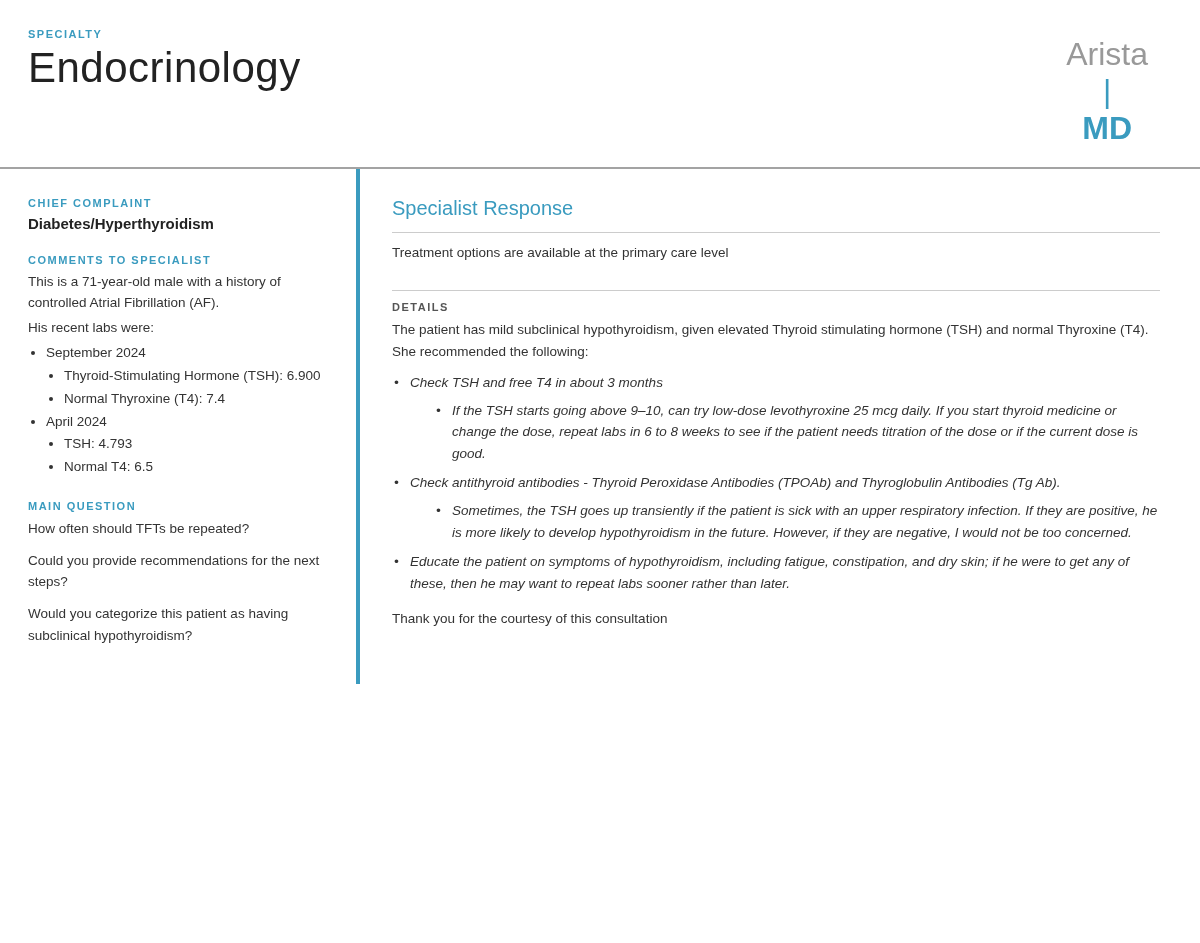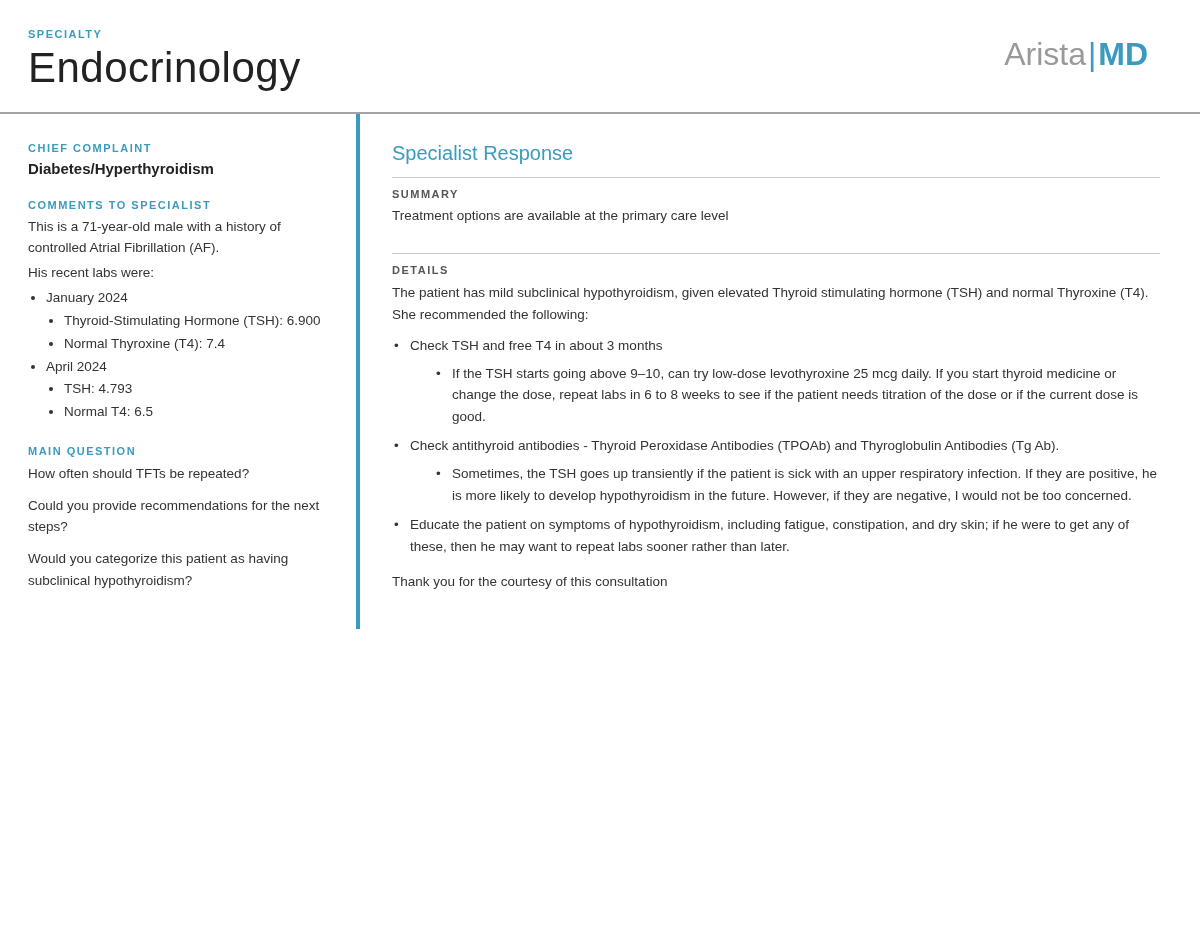--- a/index.html
+++ b/index.html
@@ -48,6 +48,7 @@
       font-weight: 400;
       color: #888;
       padding-top: 8px;
+      flex-direction: column;
     }
 
     .logo-arista {

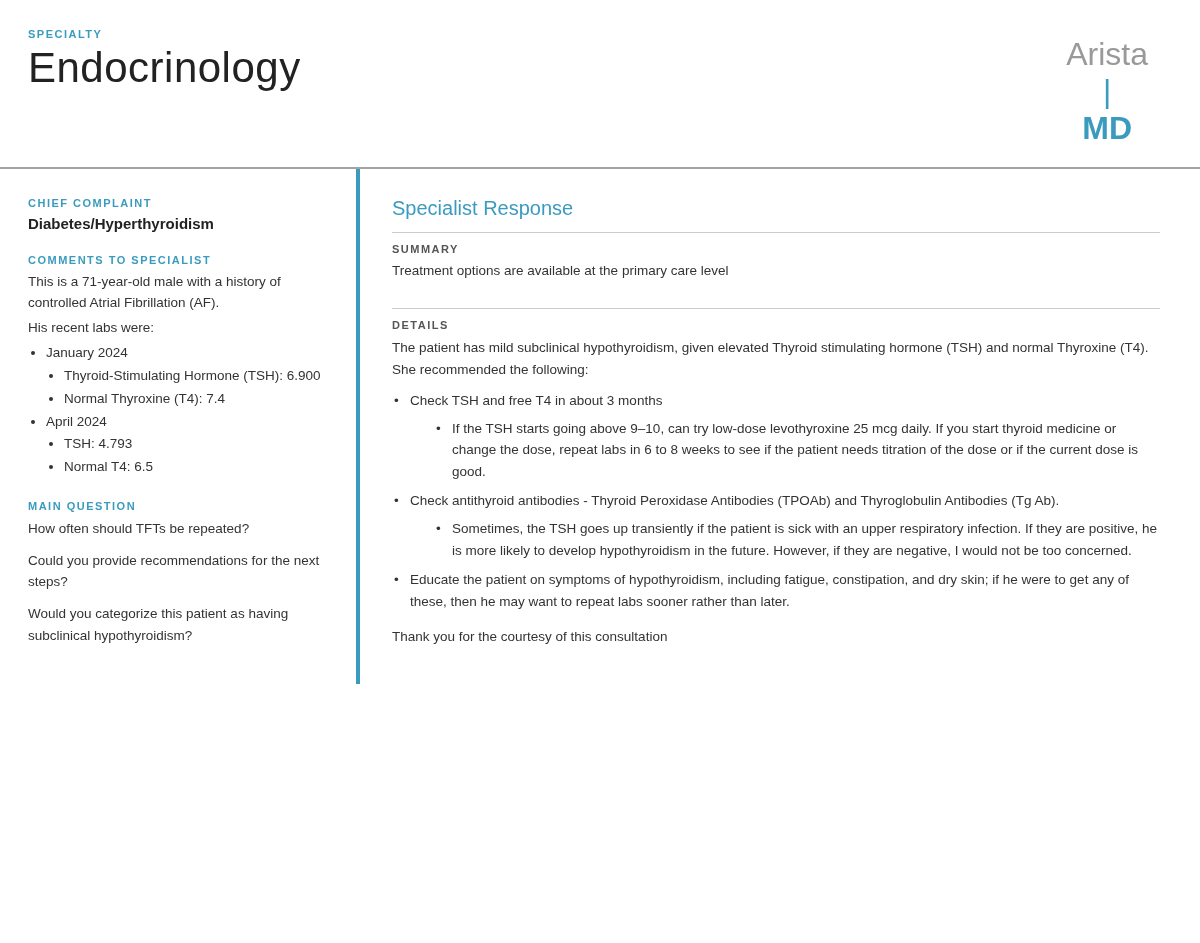--- a/index.html
+++ b/index.html
@@ -302,7 +302,6 @@
     <h2 class="specialist-response-title">Specialist Response</h2>
 
     <hr class="response-divider">
-    <div class="response-section-label">SUMMARY</div>
     <p class="summary-text">Treatment options are available at the primary care level</p>
 
     <hr class="response-divider">

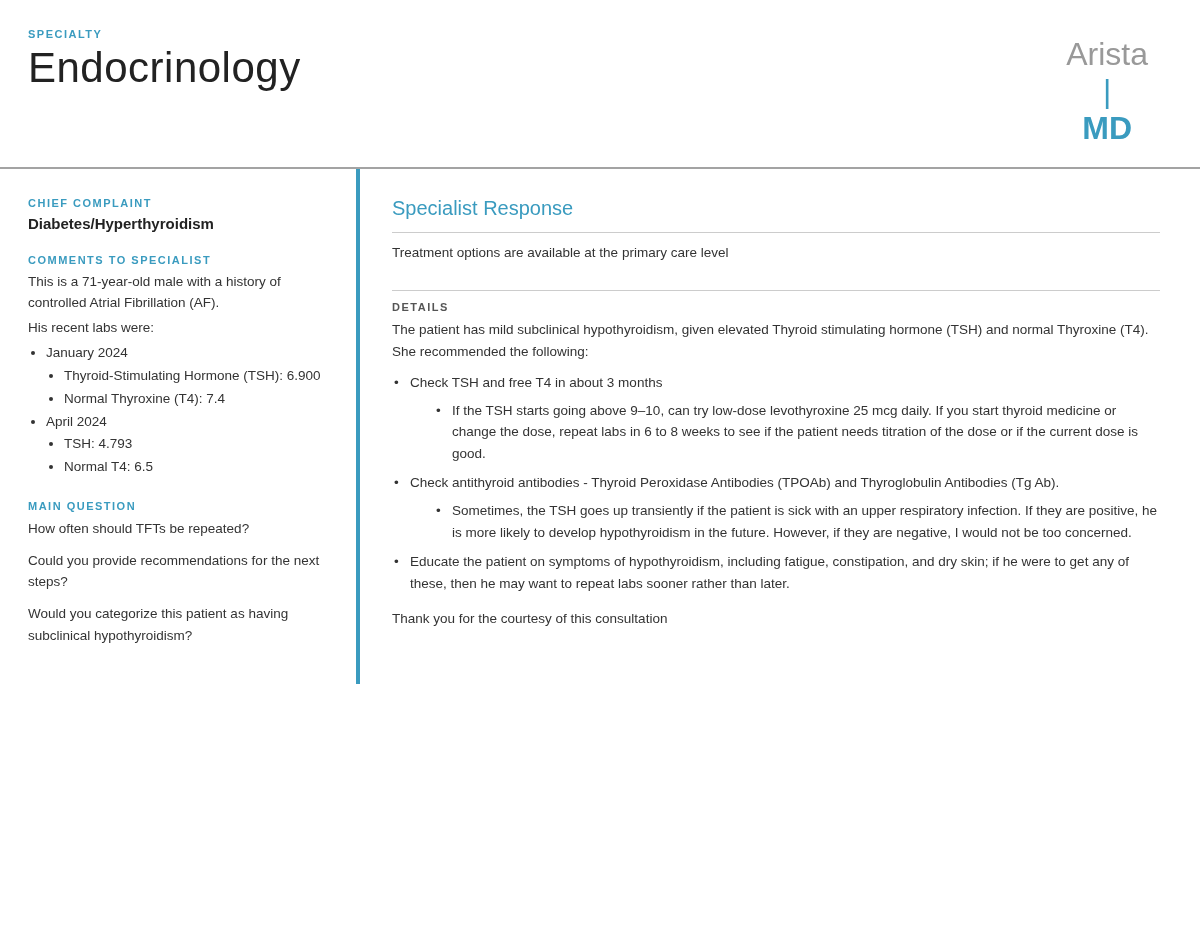--- a/index.html
+++ b/index.html
@@ -271,7 +271,7 @@
         <p>His recent labs were:</p>
         <ul class="bullet-list">
           <li>
-            <span>January 2024</span>
+            <span>September 2024</span>
             <ul class="sub-bullet-list">
               <li>Thyroid-Stimulating Hormone (TSH): 6.900</li>
               <li>Normal Thyroxine (T4): 7.4</li>

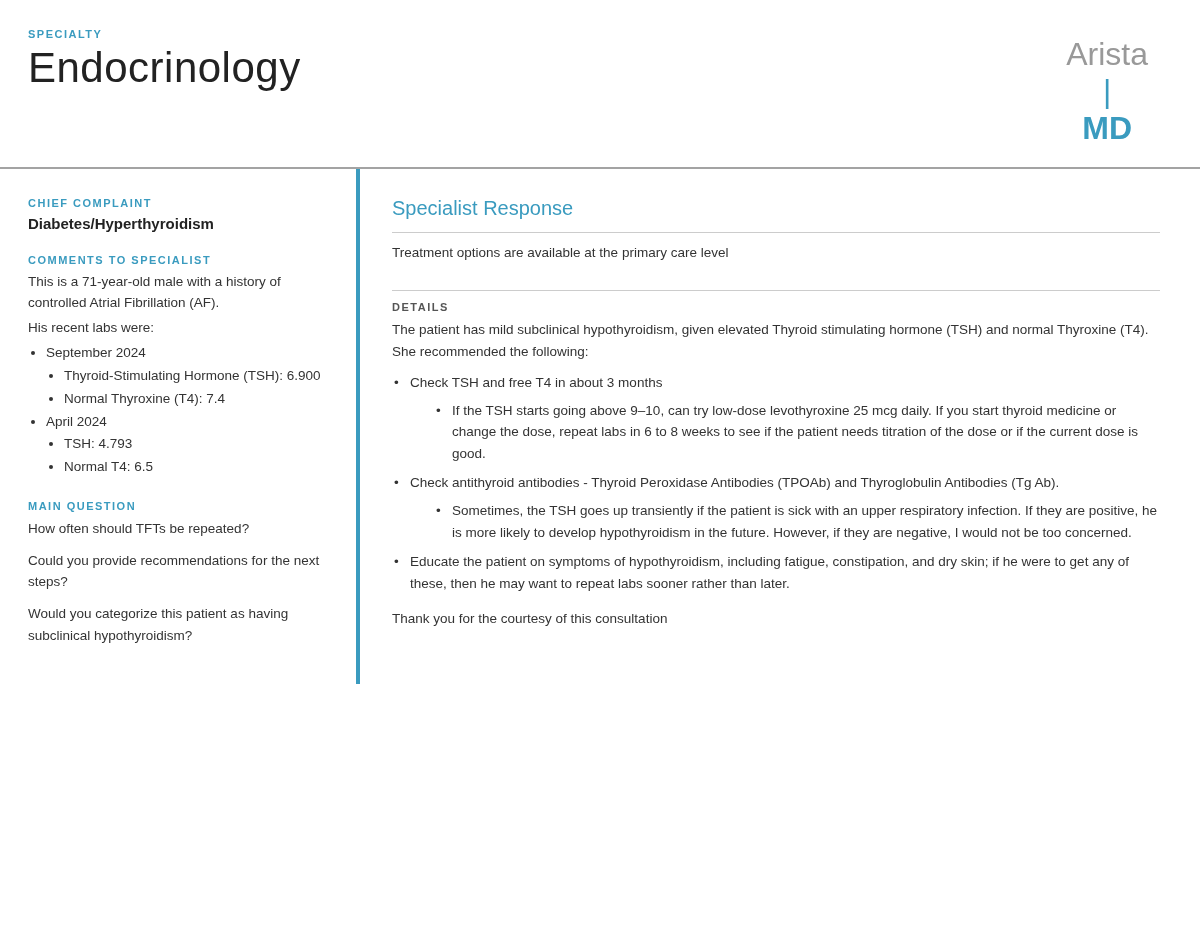--- a/index.html
+++ b/index.html
@@ -200,6 +200,7 @@
       font-size: 13.5px;
       color: #333;
       line-height: 1.6;
+      font-style: italic;
     }
 
     .details-bullet-list > li::before {

